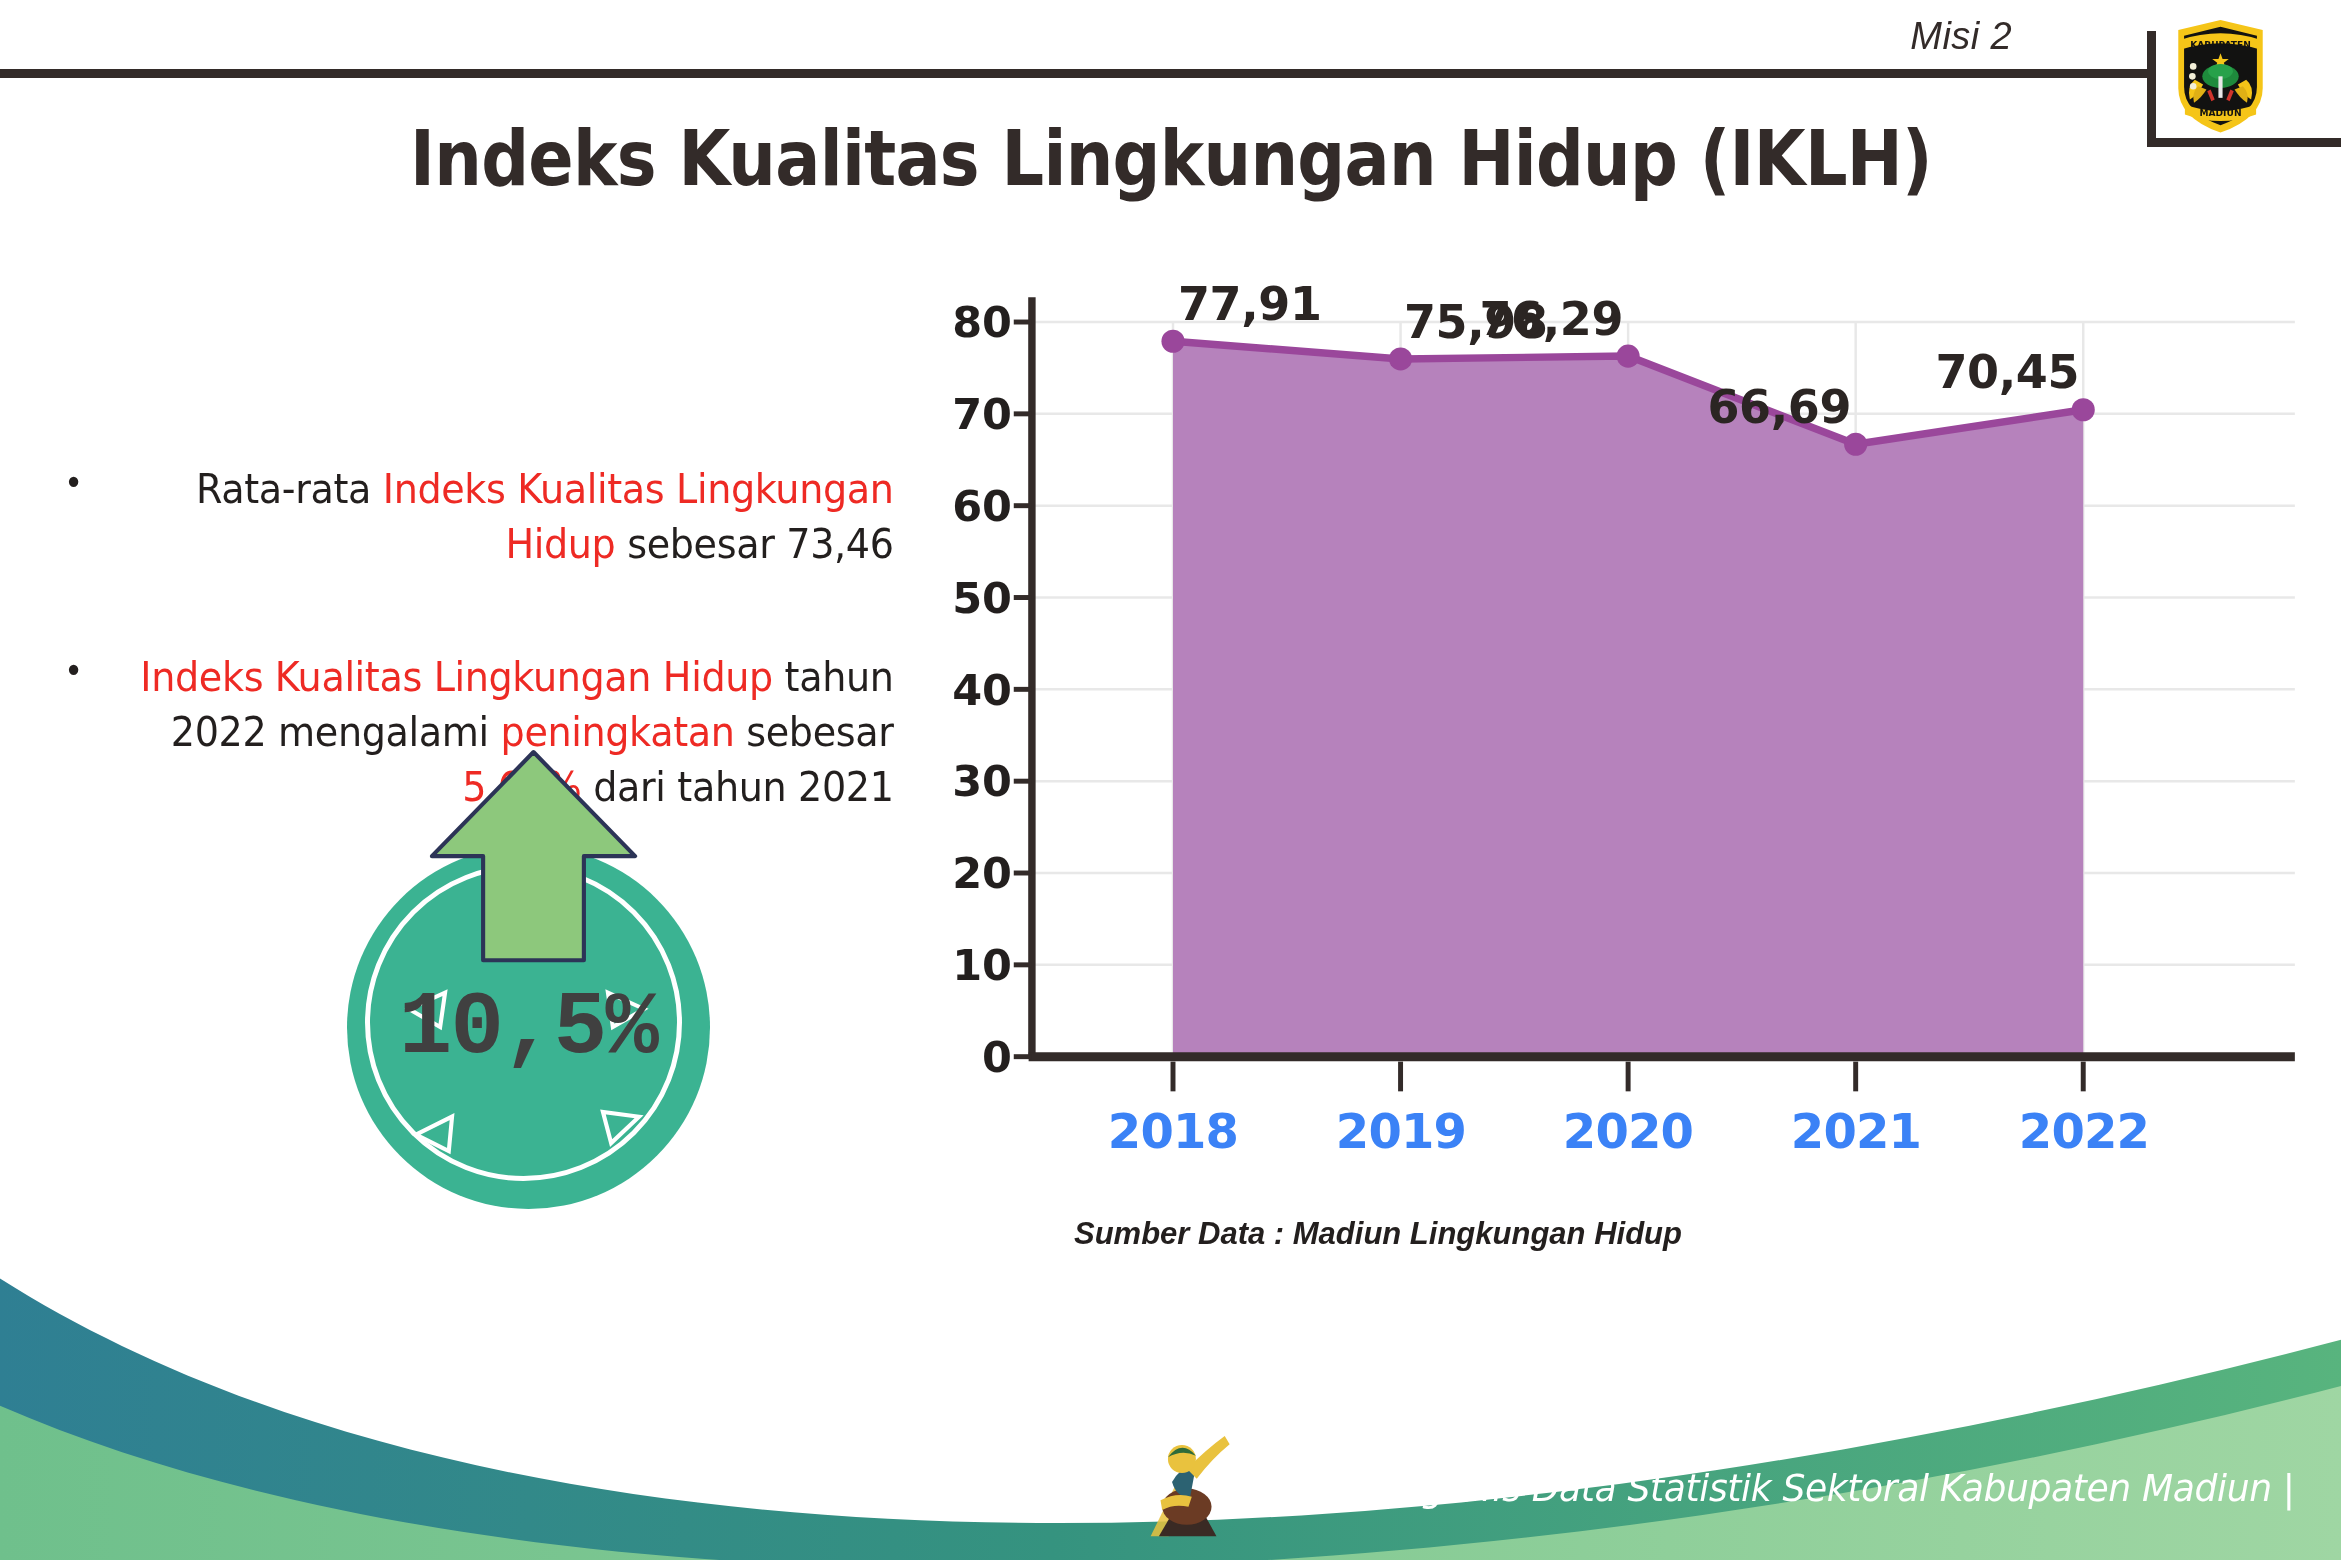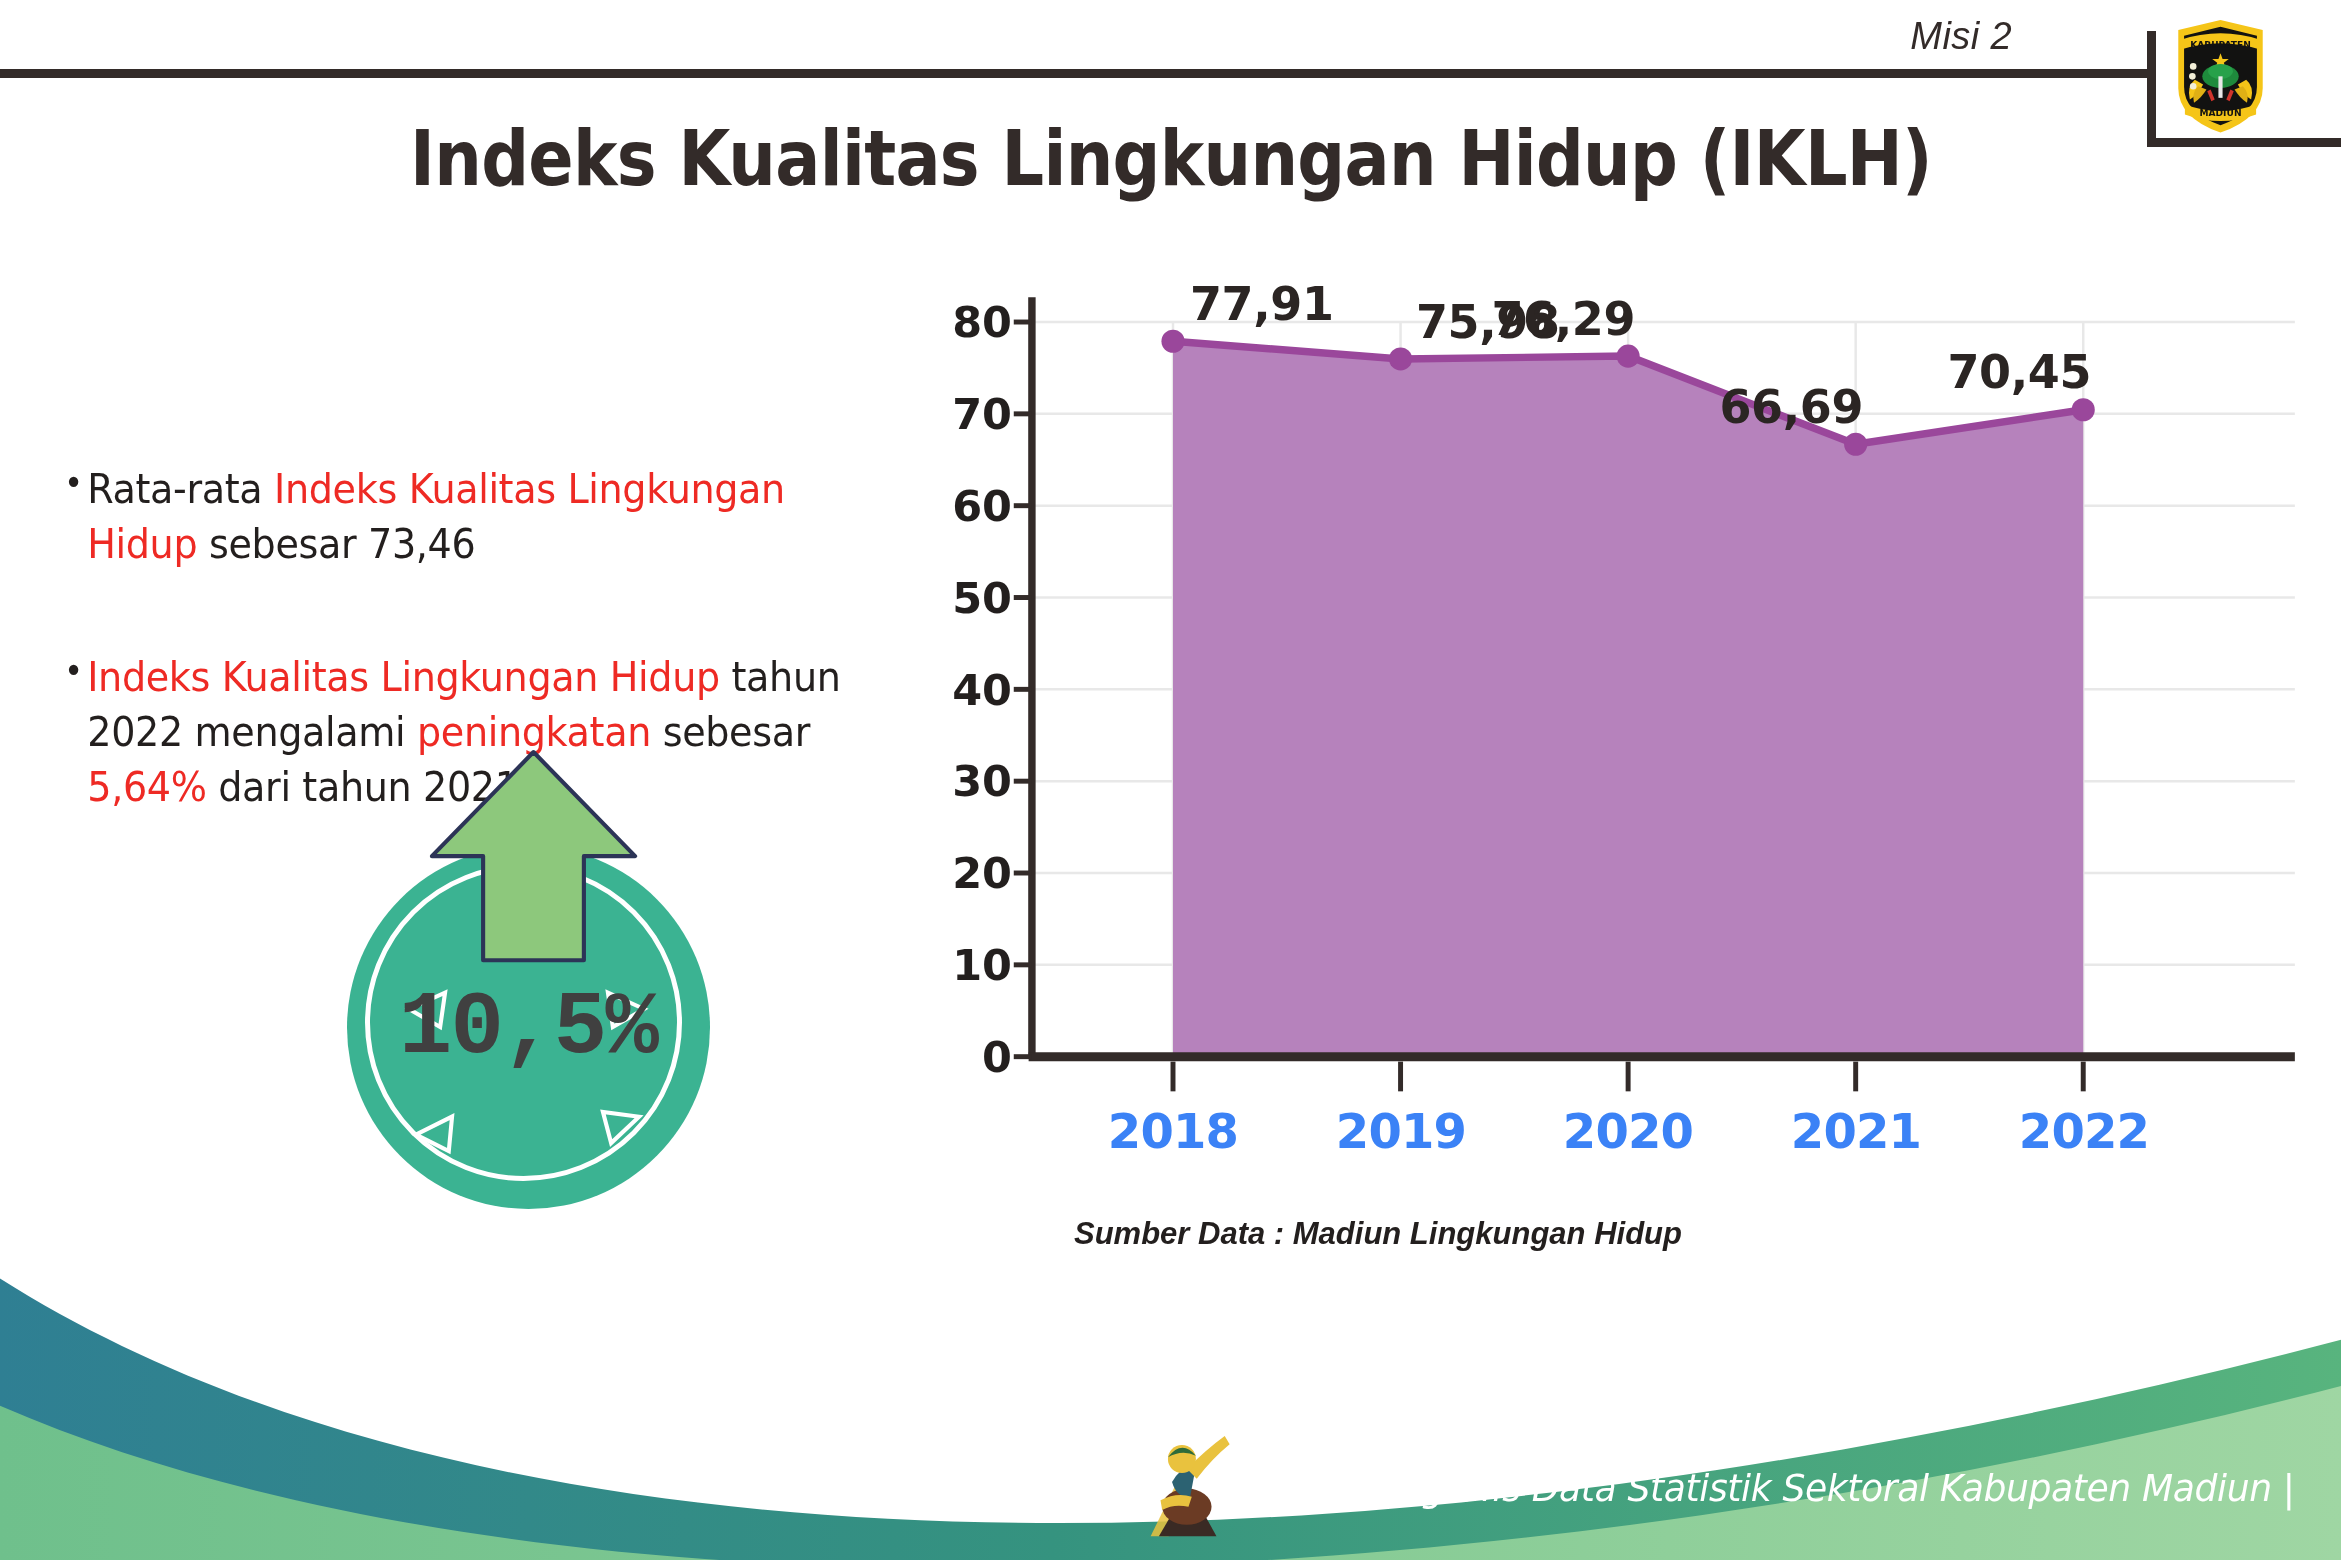--- a/index.html
+++ b/index.html
@@ -185,7 +185,6 @@
     color: #2B2523;
     white-space: nowrap;
     letter-spacing: -0.4px;
-    margin-left: 12px;
   }
   #chart-source {
     position: absolute;

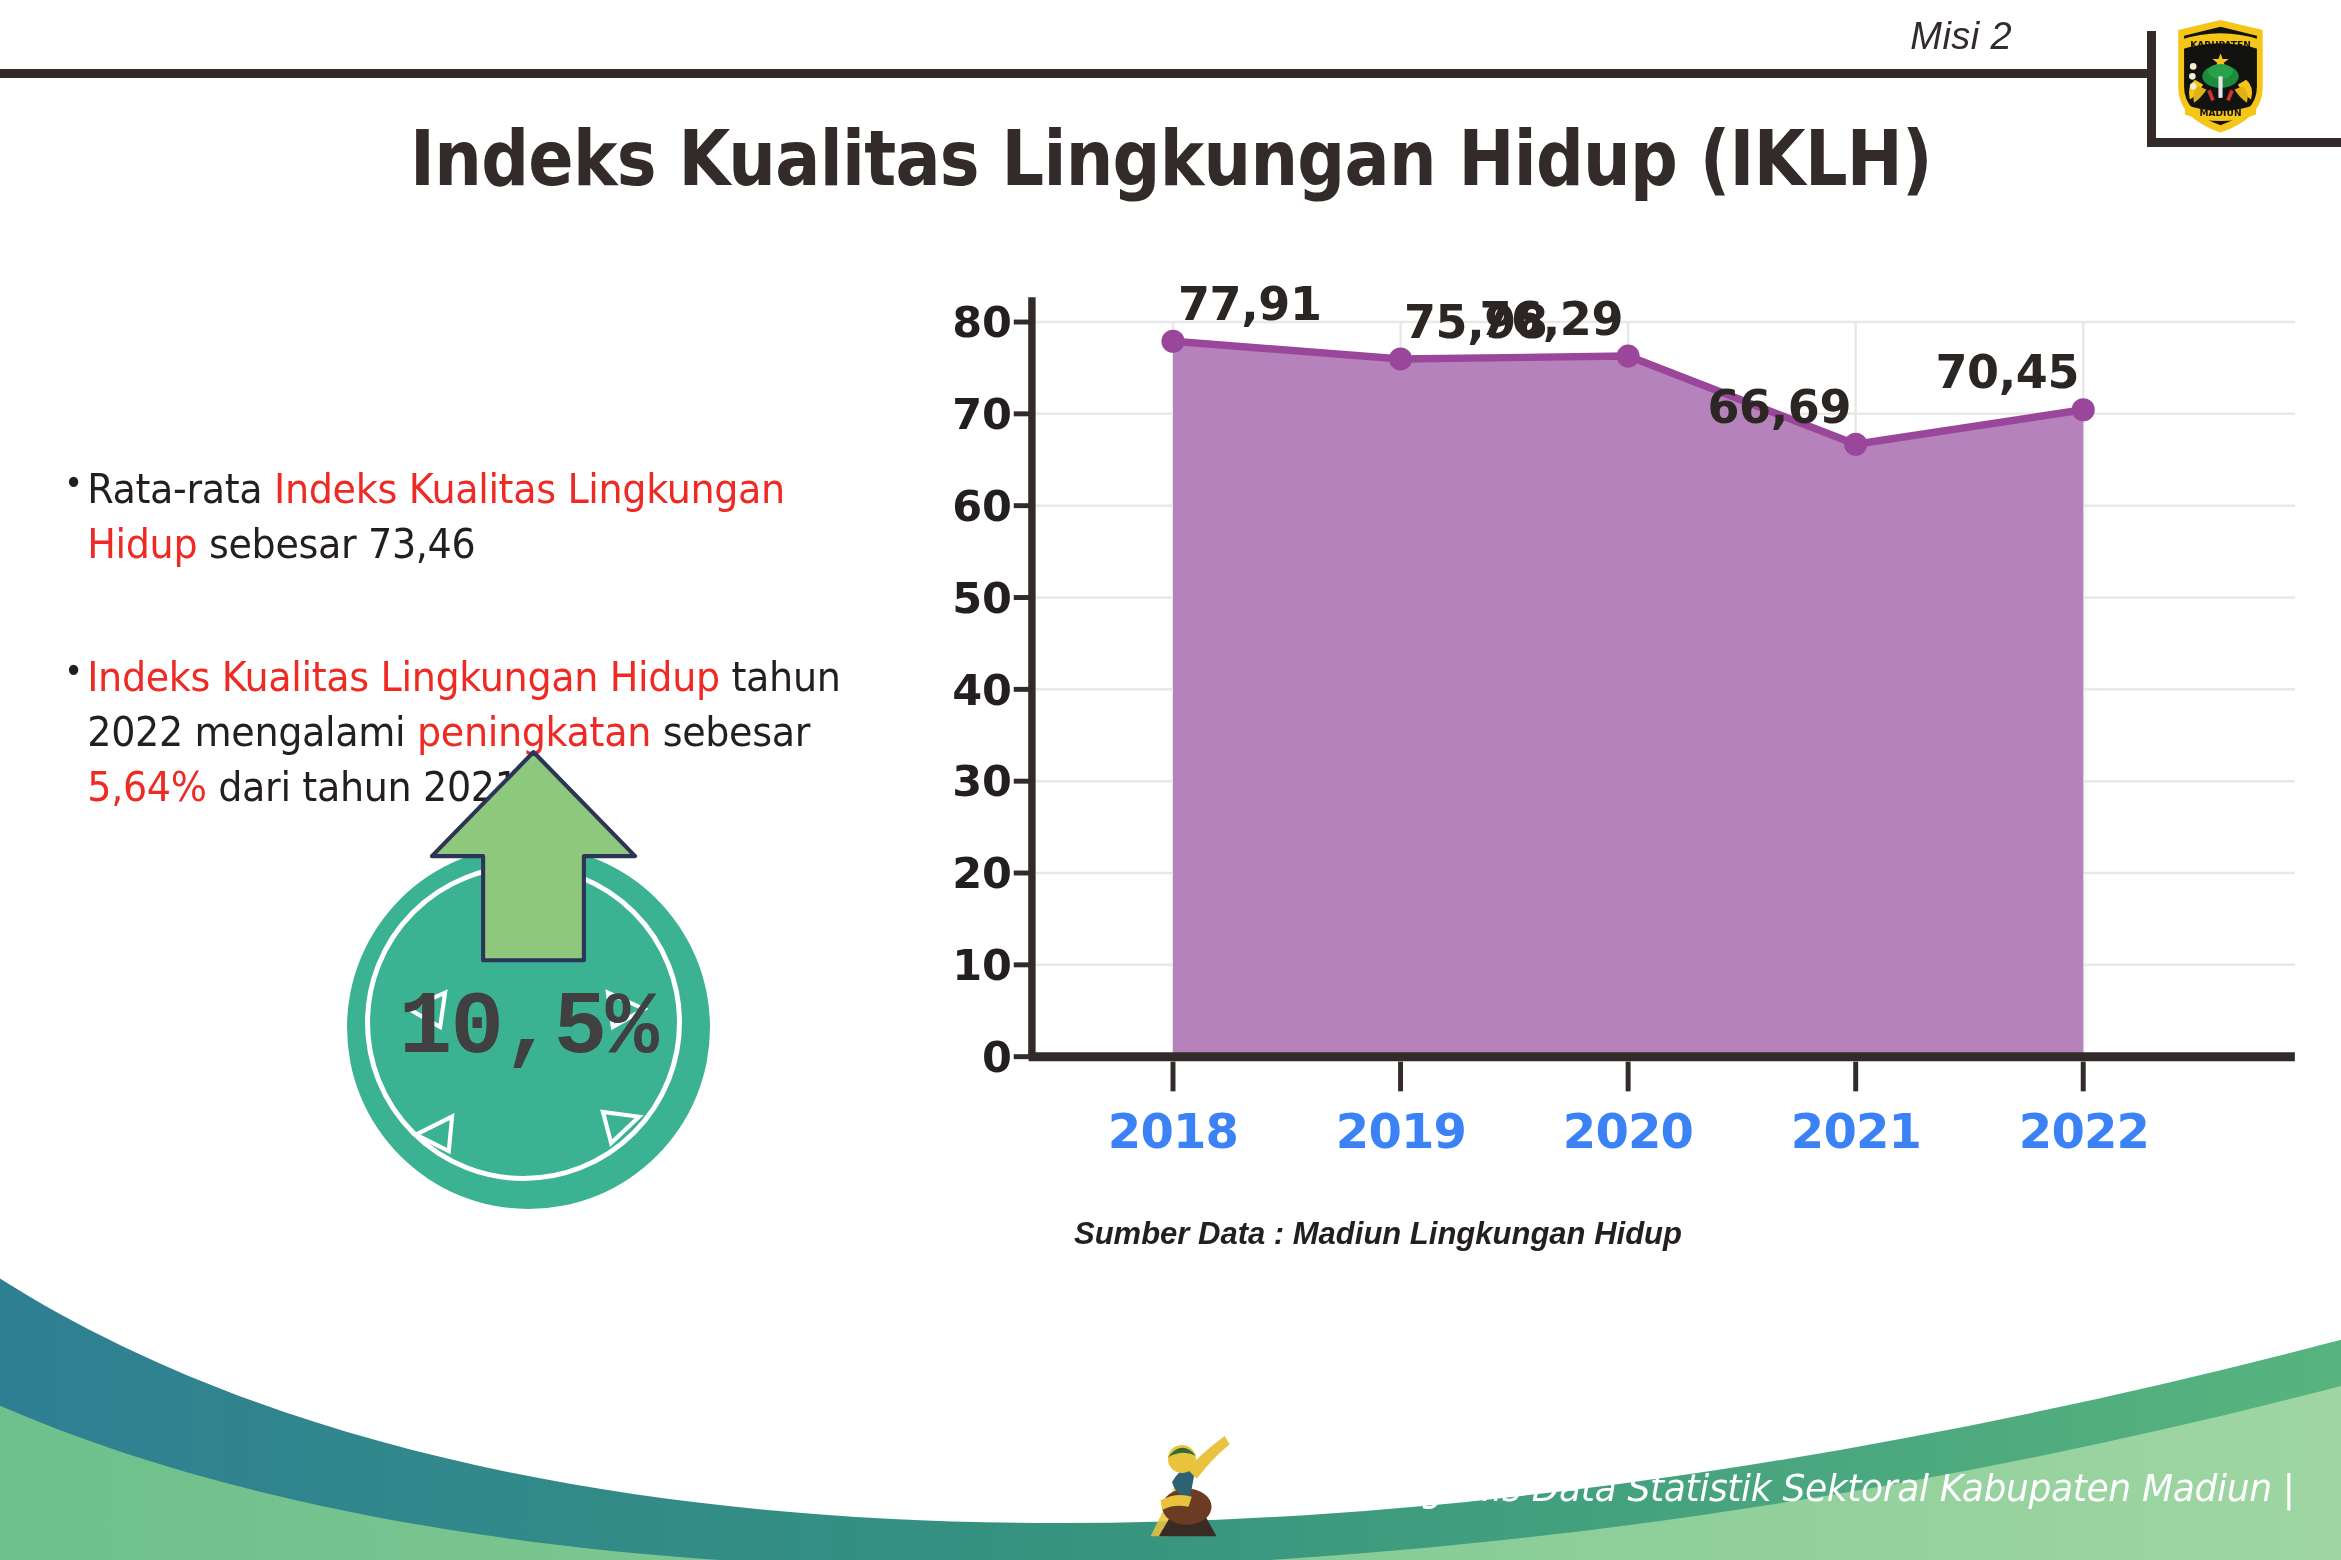--- a/index.html
+++ b/index.html
@@ -84,6 +84,7 @@
     left: 64px;
     top: 462px;
     width: 892px;
+    text-align: right;
   }
   .bullet-item {
     position: relative;

